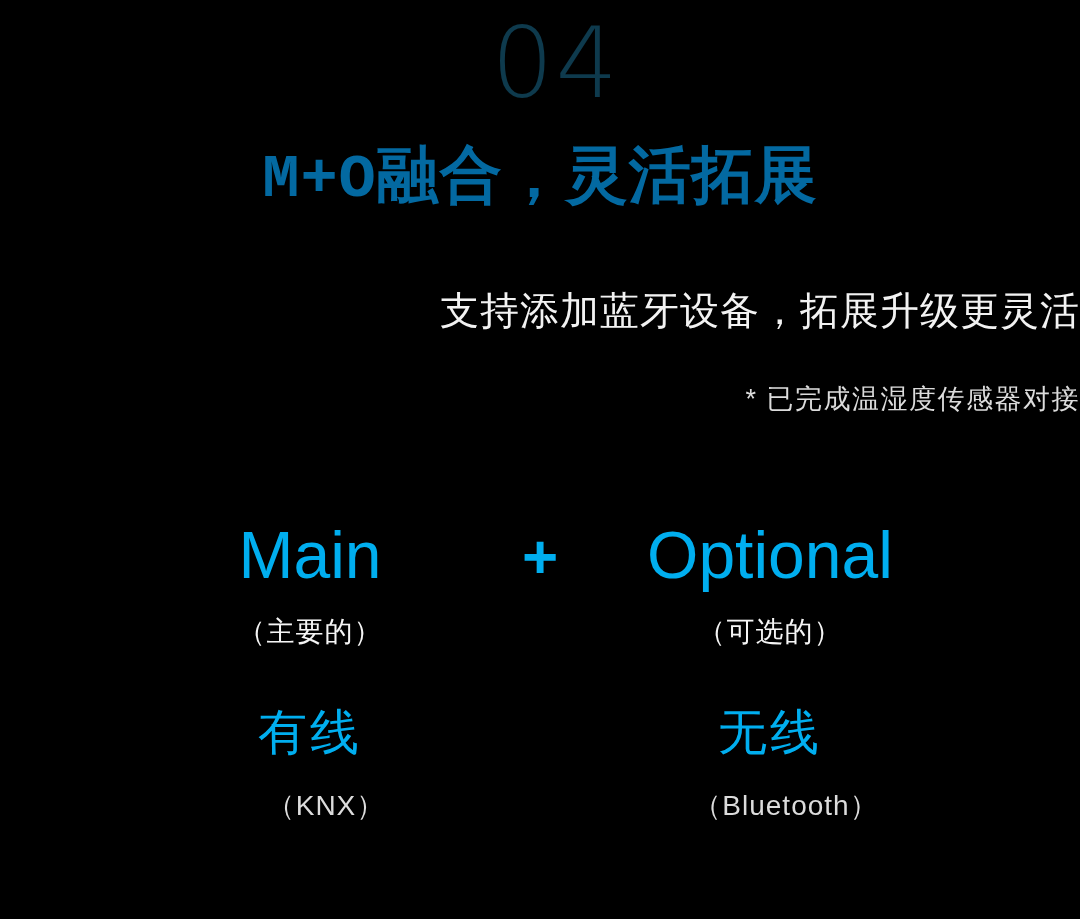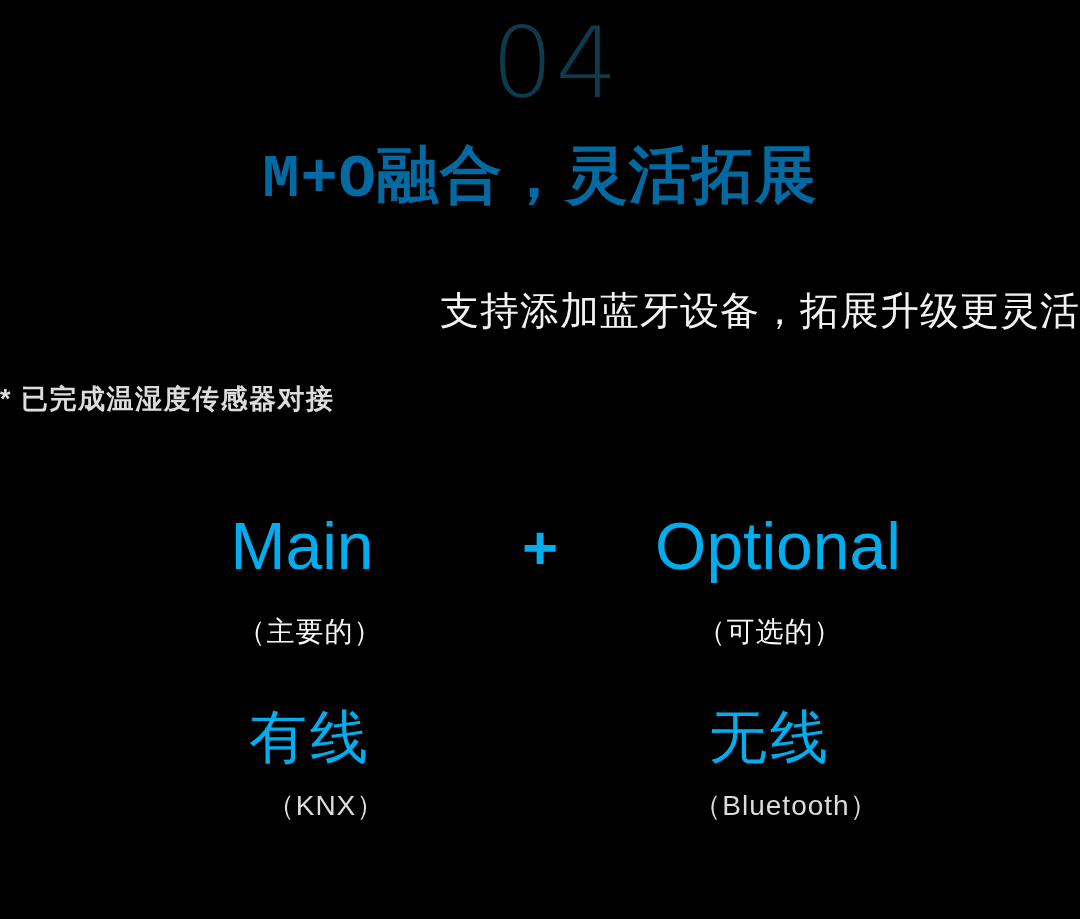--- a/index.html
+++ b/index.html
@@ -70,10 +70,10 @@
     left: 0;
     right: 0;
     top: 356px;
-    text-align: left;
+    text-align: right;
     font-size: 27px;
     line-height: 1.25;
-    font-weight: 700;
+    font-weight: 400;
     letter-spacing: 1.5px;
     color: #dcdcdc;
     white-space: nowrap;

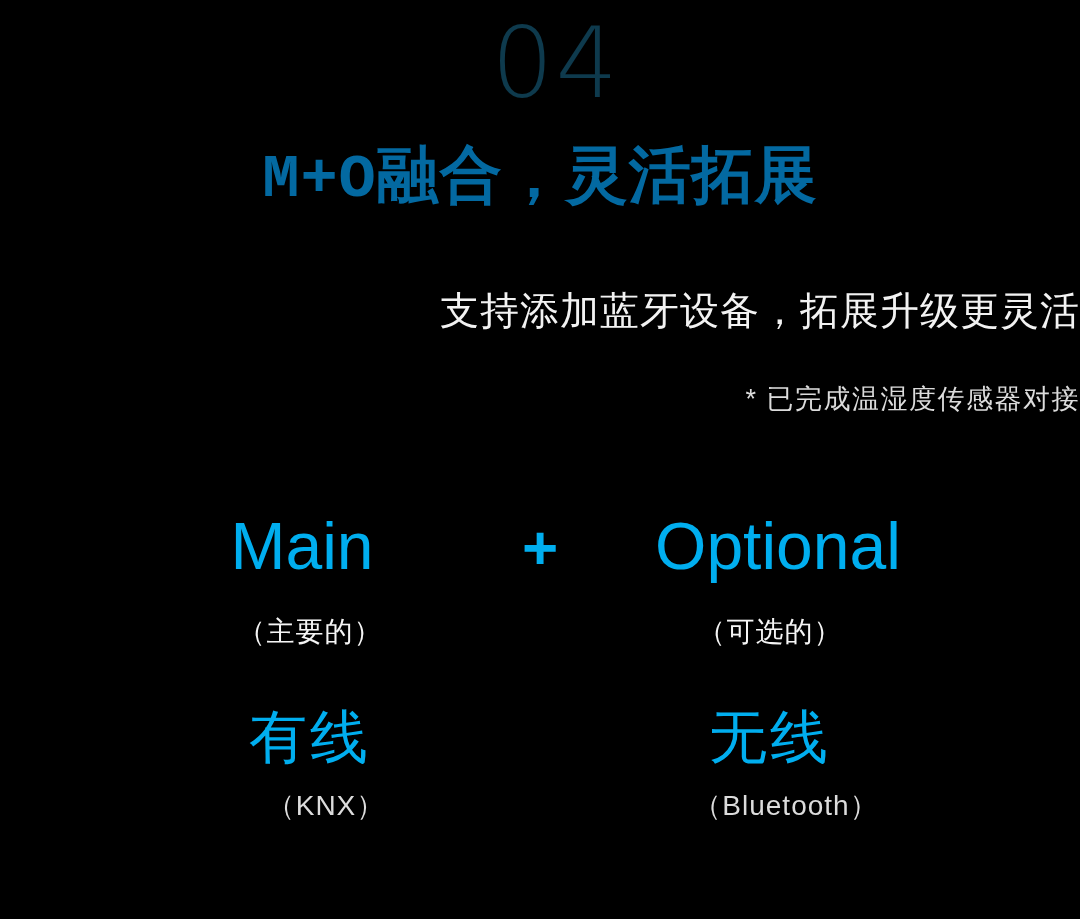--- a/index.html
+++ b/index.html
@@ -108,7 +108,7 @@
   }
 
   
-  .row-heading { top: 8px; gap: 8px; }
+  .row-heading { top: 17px; }
   .row-heading .col {
     font-size: 66px;
     line-height: 1;

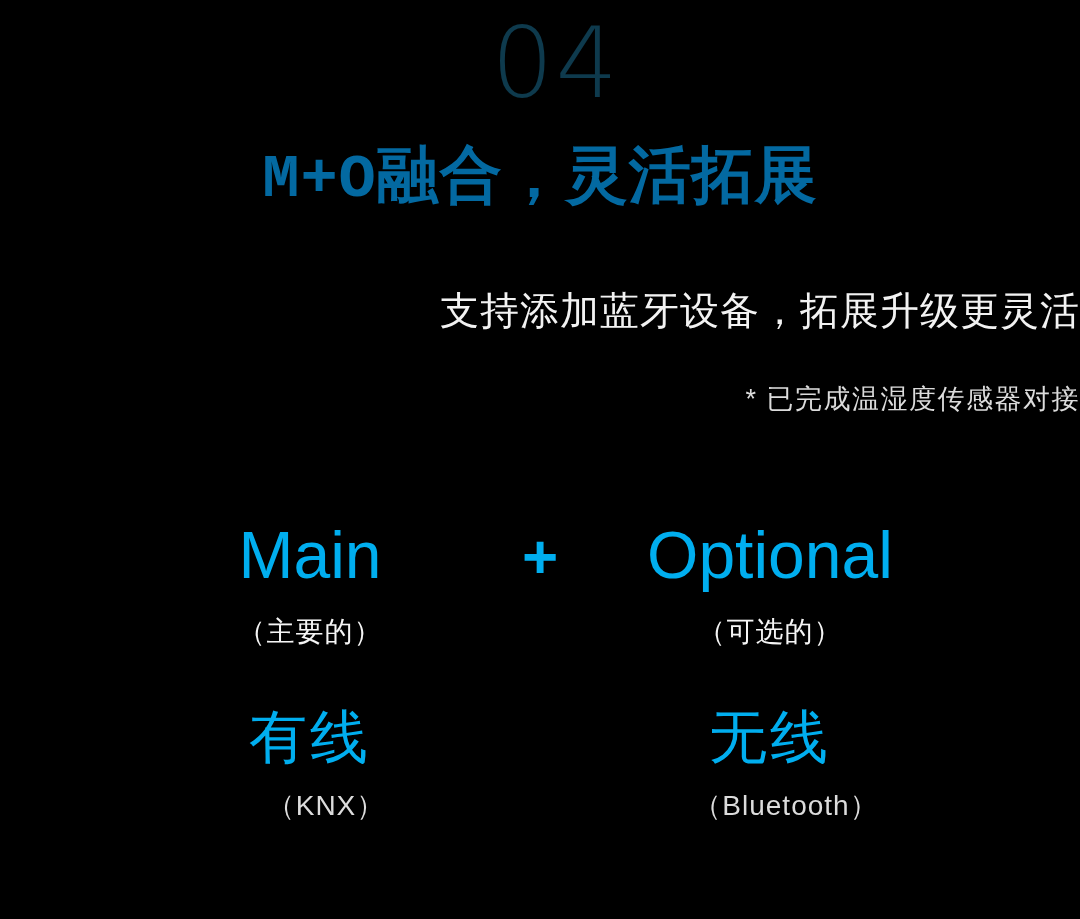--- a/index.html
+++ b/index.html
@@ -138,7 +138,7 @@
   
   .row-mode { top: 203px; }
   .row-mode .col {
-    font-size: 58px;
+    font-size: 49px;
     line-height: 1;
     font-weight: 300;
     letter-spacing: 3px;

